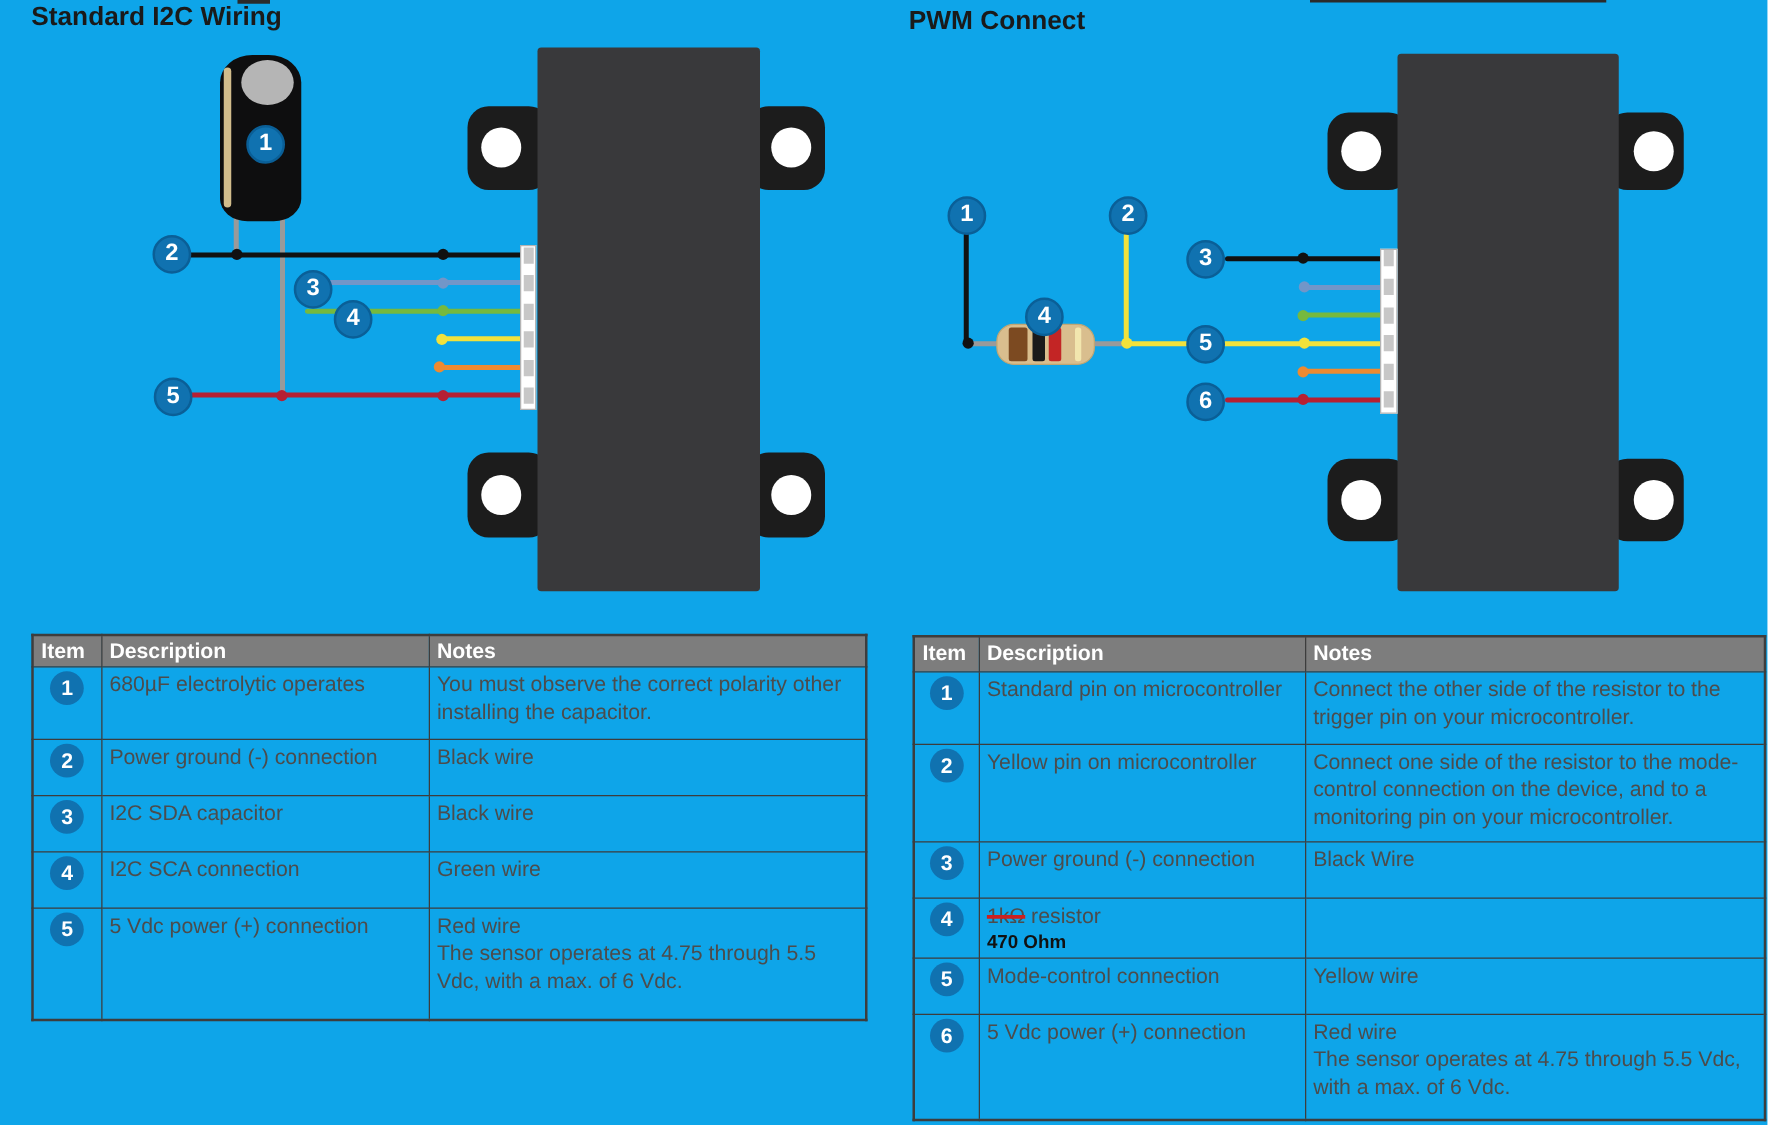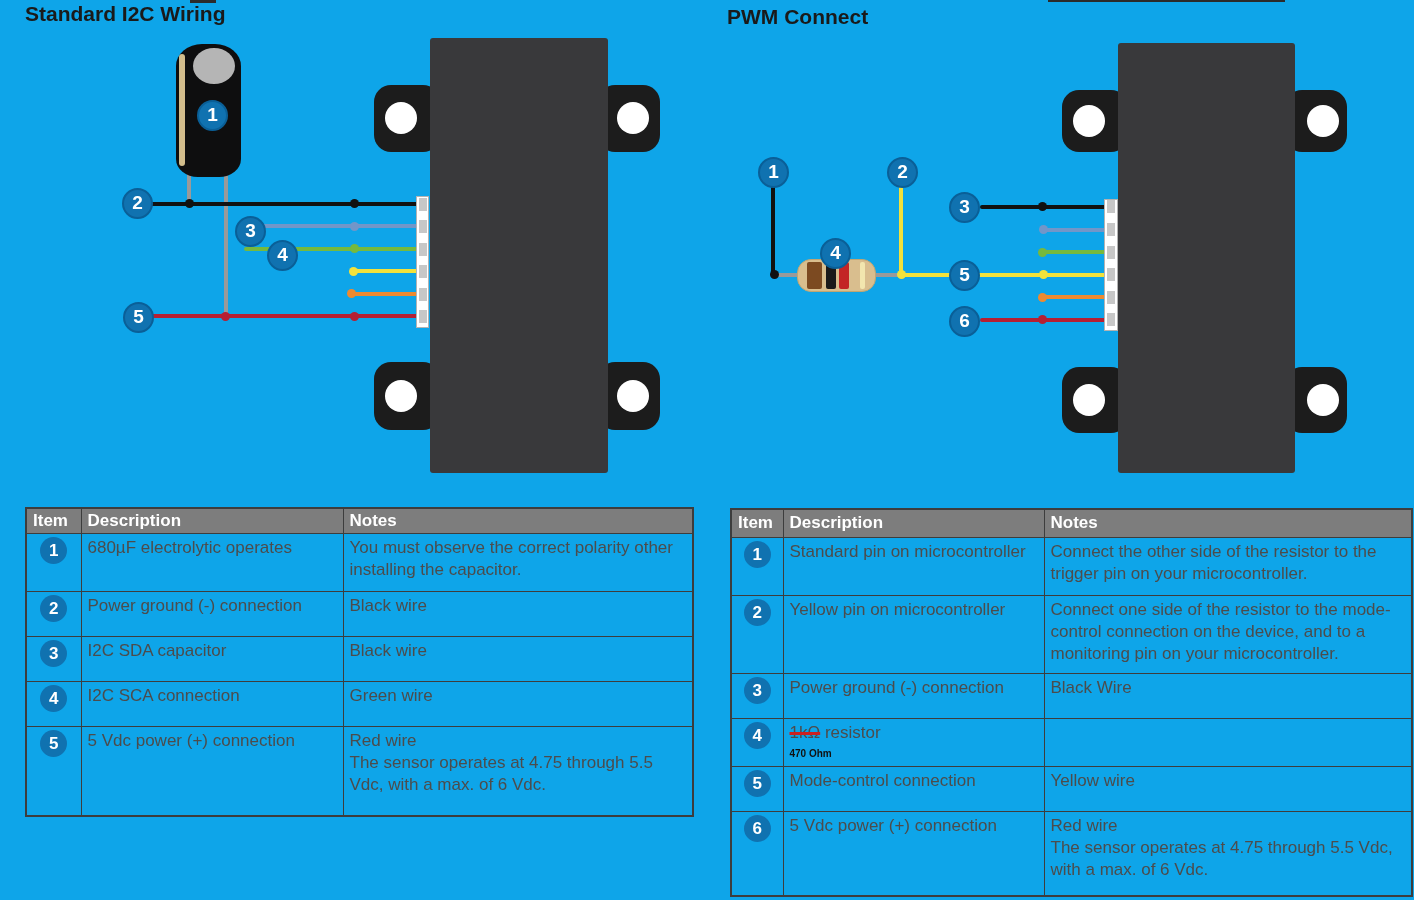--- a/index.html
+++ b/index.html
@@ -38,7 +38,7 @@
   .badge{display:inline-block;width:27px;height:27px;border-radius:50%;background:#1072b0;
          color:#fff;font-weight:bold;font-size:17px;line-height:27px;text-align:center;}
   .struck{text-decoration:line-through;text-decoration-color:#cc2020;text-decoration-thickness:3px;}
-  .added{font-weight:bold;color:#111;font-size:10px;line-height:19px;font-family:"Liberation Sans",sans-serif;}
+  .added{font-weight:bold;color:#111;font-size:15px;line-height:19px;font-family:"Liberation Sans",sans-serif;}
 </style>
 </head>
 <body>

